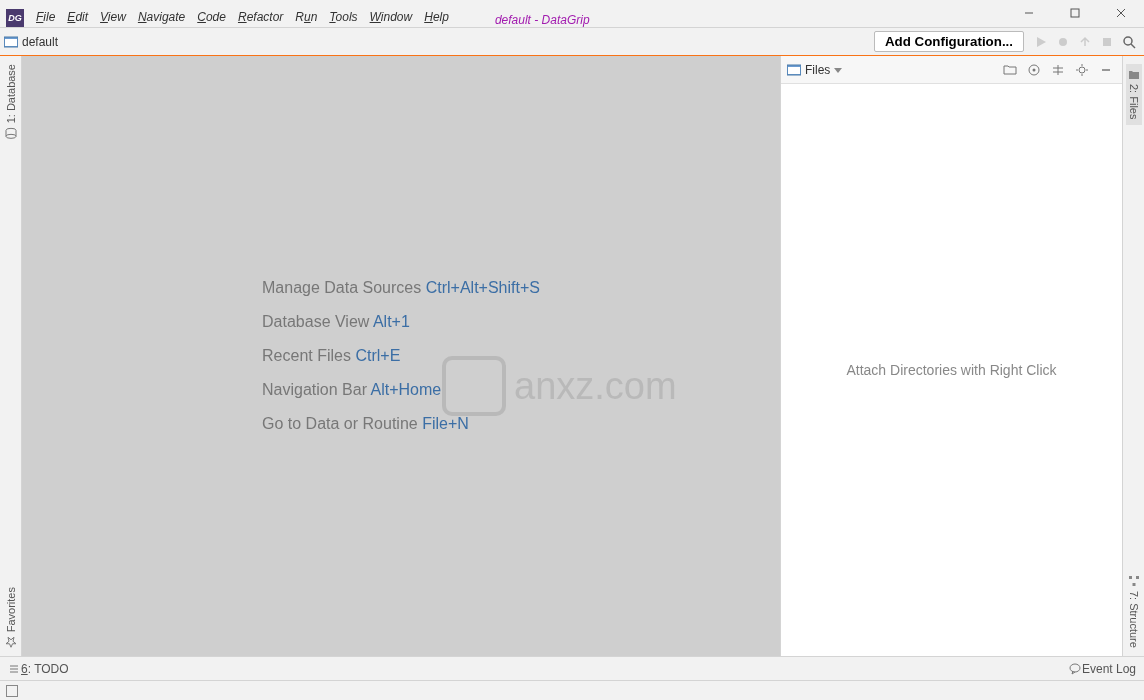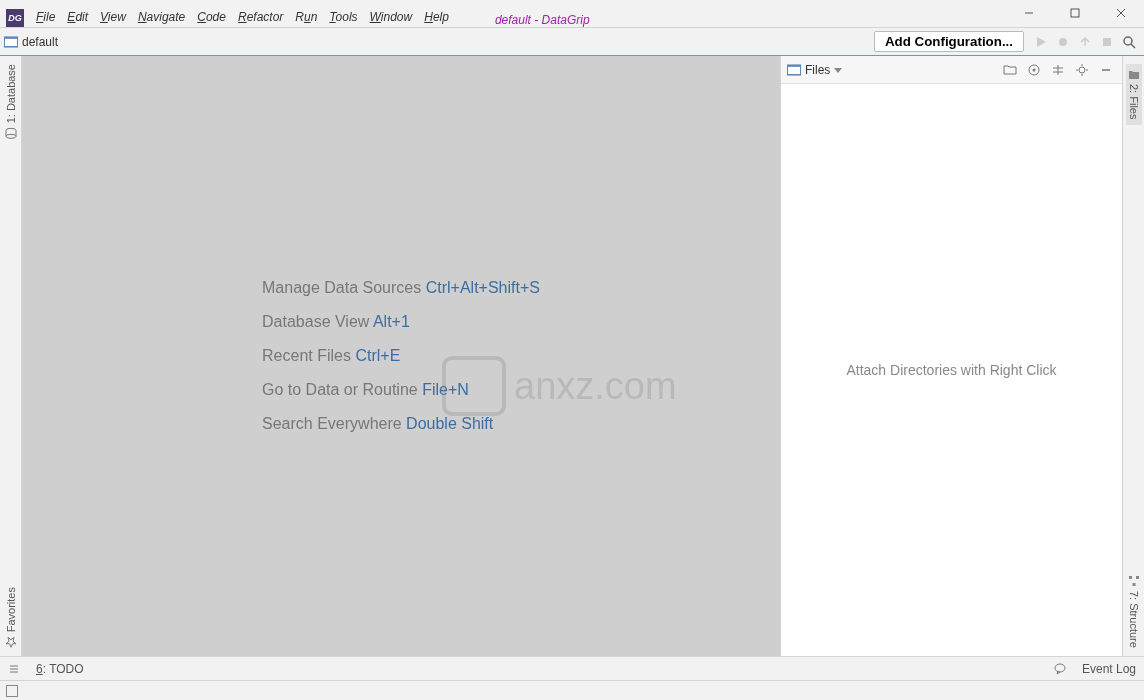--- a/index.html
+++ b/index.html
@@ -165,6 +165,7 @@
       <div class="row"><span>Manage Data Sources </span><span class="shortcut">Ctrl+Alt+Shift+S</span></div>
       <div class="row"><span>Database View </span><span class="shortcut">Alt+1</span></div>
       <div class="row"><span>Recent Files </span><span class="shortcut">Ctrl+E</span></div>
+      <div class="row"><span>Navigation Bar </span><span class="shortcut">Alt+Home</span></div>
       <div class="row"><span>Go to Data or Routine </span><span class="shortcut">File+N</span></div>
       <div class="row"><span>Search Everywhere </span><span class="shortcut">Double Shift</span></div>
     </div>

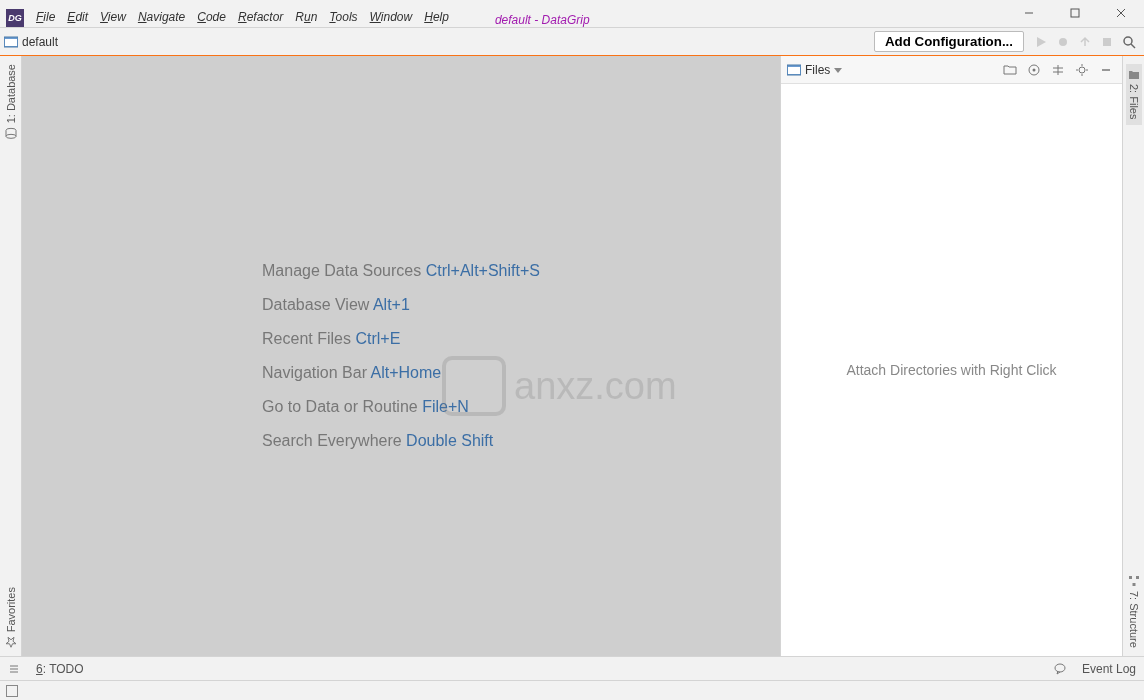--- a/index.html
+++ b/index.html
@@ -167,7 +167,6 @@
       <div class="row"><span>Recent Files </span><span class="shortcut">Ctrl+E</span></div>
       <div class="row"><span>Navigation Bar </span><span class="shortcut">Alt+Home</span></div>
       <div class="row"><span>Go to Data or Routine </span><span class="shortcut">File+N</span></div>
-      <div class="row"><span>Search Everywhere </span><span class="shortcut">Double Shift</span></div>
     </div>
   </div>
 

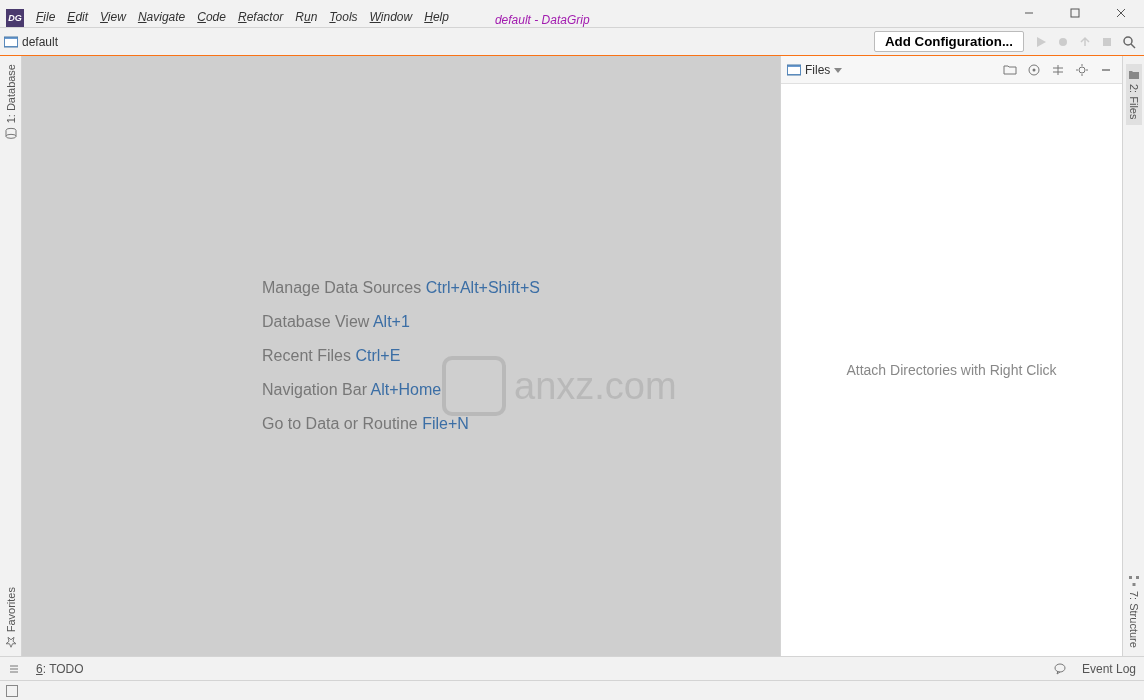--- a/index.html
+++ b/index.html
@@ -55,7 +55,7 @@
 
 .statusbar { height: 24px; display: flex; align-items: center; border-top: 1px solid #d4d4d4; background: #f2f2f2; padding: 0 8px; }
 .statusbar .spacer { flex: 1; }
-.statusbar .sb-item { display: flex; align-items: center; gap: 16px; color: #555; }
+.statusbar .sb-item { display: flex; align-items: center; gap: 1px; color: #555; }
 .statusbar .sb-item u { text-decoration: underline; }
 
 

